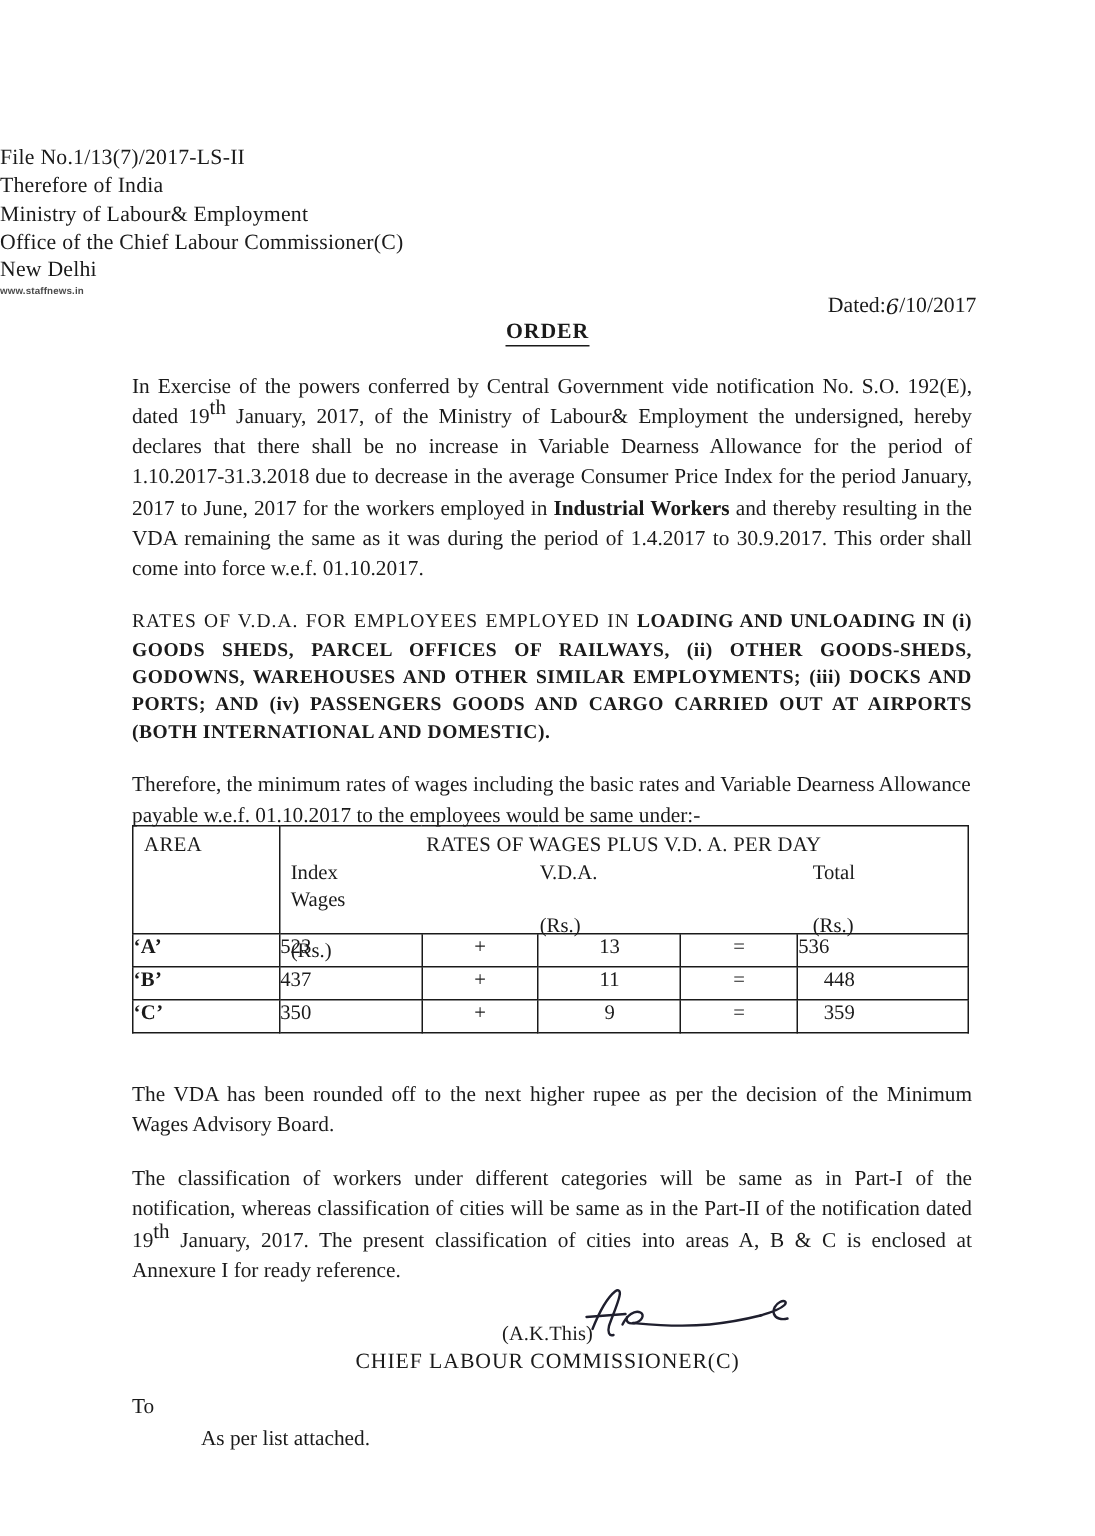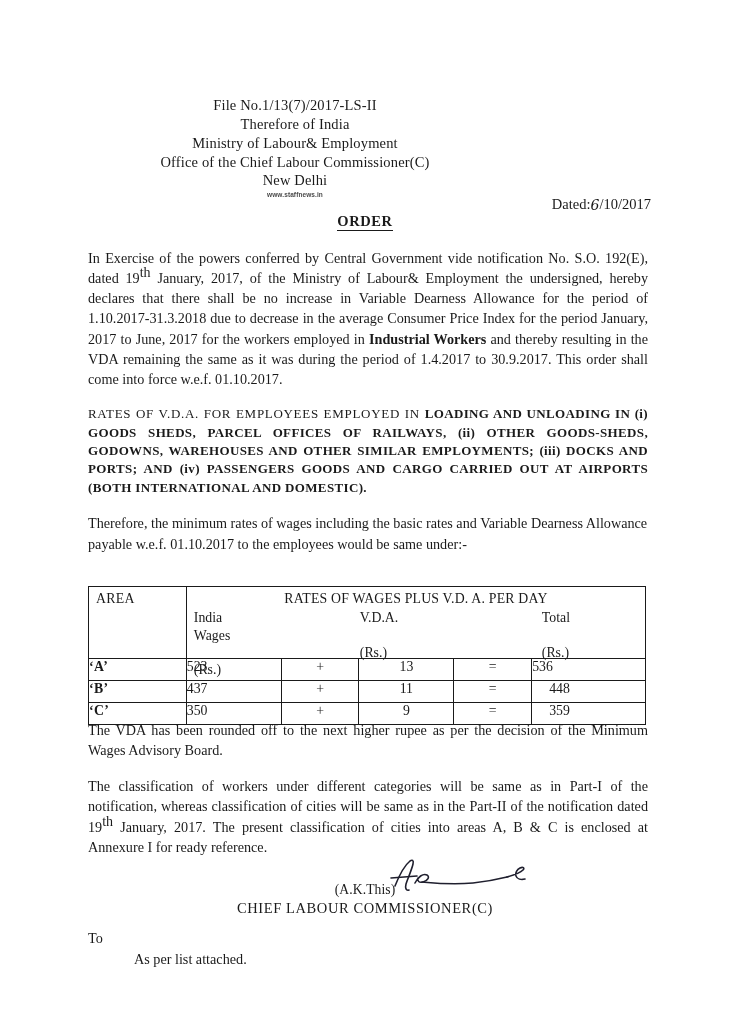--- a/index.html
+++ b/index.html
@@ -29,7 +29,7 @@
     left: 0;
     top: 96px;
     width: 590px;
-    text-align: center;
+    text-align: left;
     line-height: 1.30;
     font-size: 14.5px;
     letter-spacing: 0.15px;

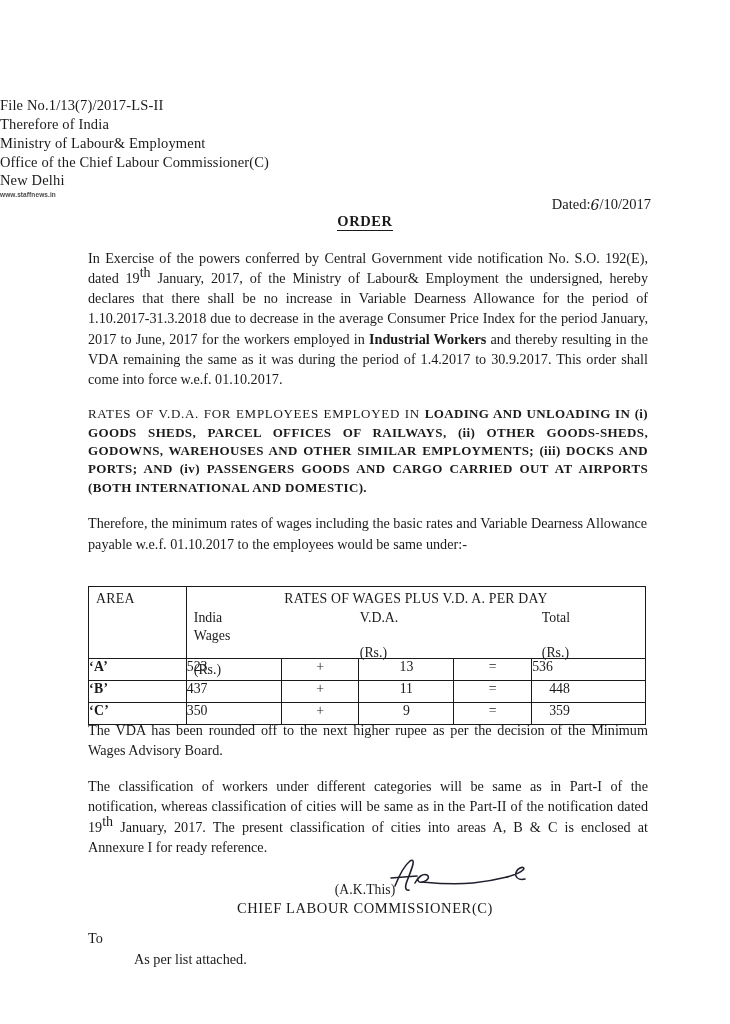--- a/index.html
+++ b/index.html
@@ -116,7 +116,7 @@
   .wage-table {
     position: absolute;
     left: 88px;
-    top: 586px;
+    top: 550px;
     width: 558px;
     border-collapse: collapse;
     font-size: 13.8px;

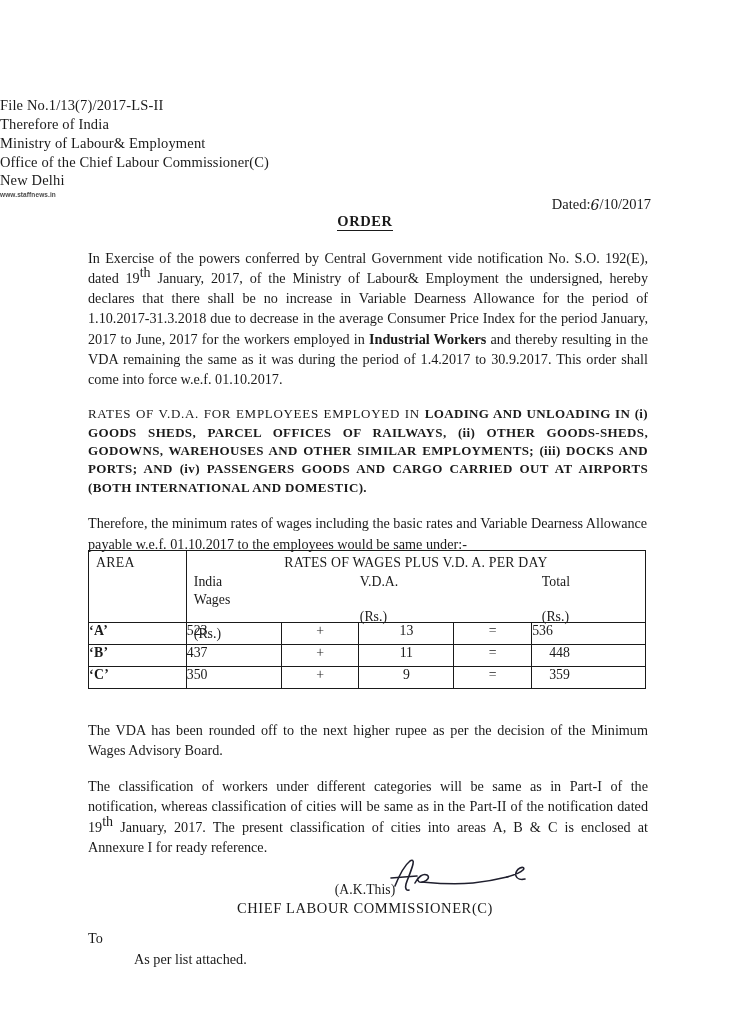--- a/index.html
+++ b/index.html
@@ -278,7 +278,7 @@
         <td class="hdr-cell" colspan="5">
           <span class="hdr-span-title">RATES OF WAGES PLUS V.D. A. PER DAY</span>
           <span class="sub-basic">
-            <span>India</span><br>
+            <span>Index</span><br>
             <span>Wages</span>
             <span class="rs">(Rs.)</span>
           </span>

